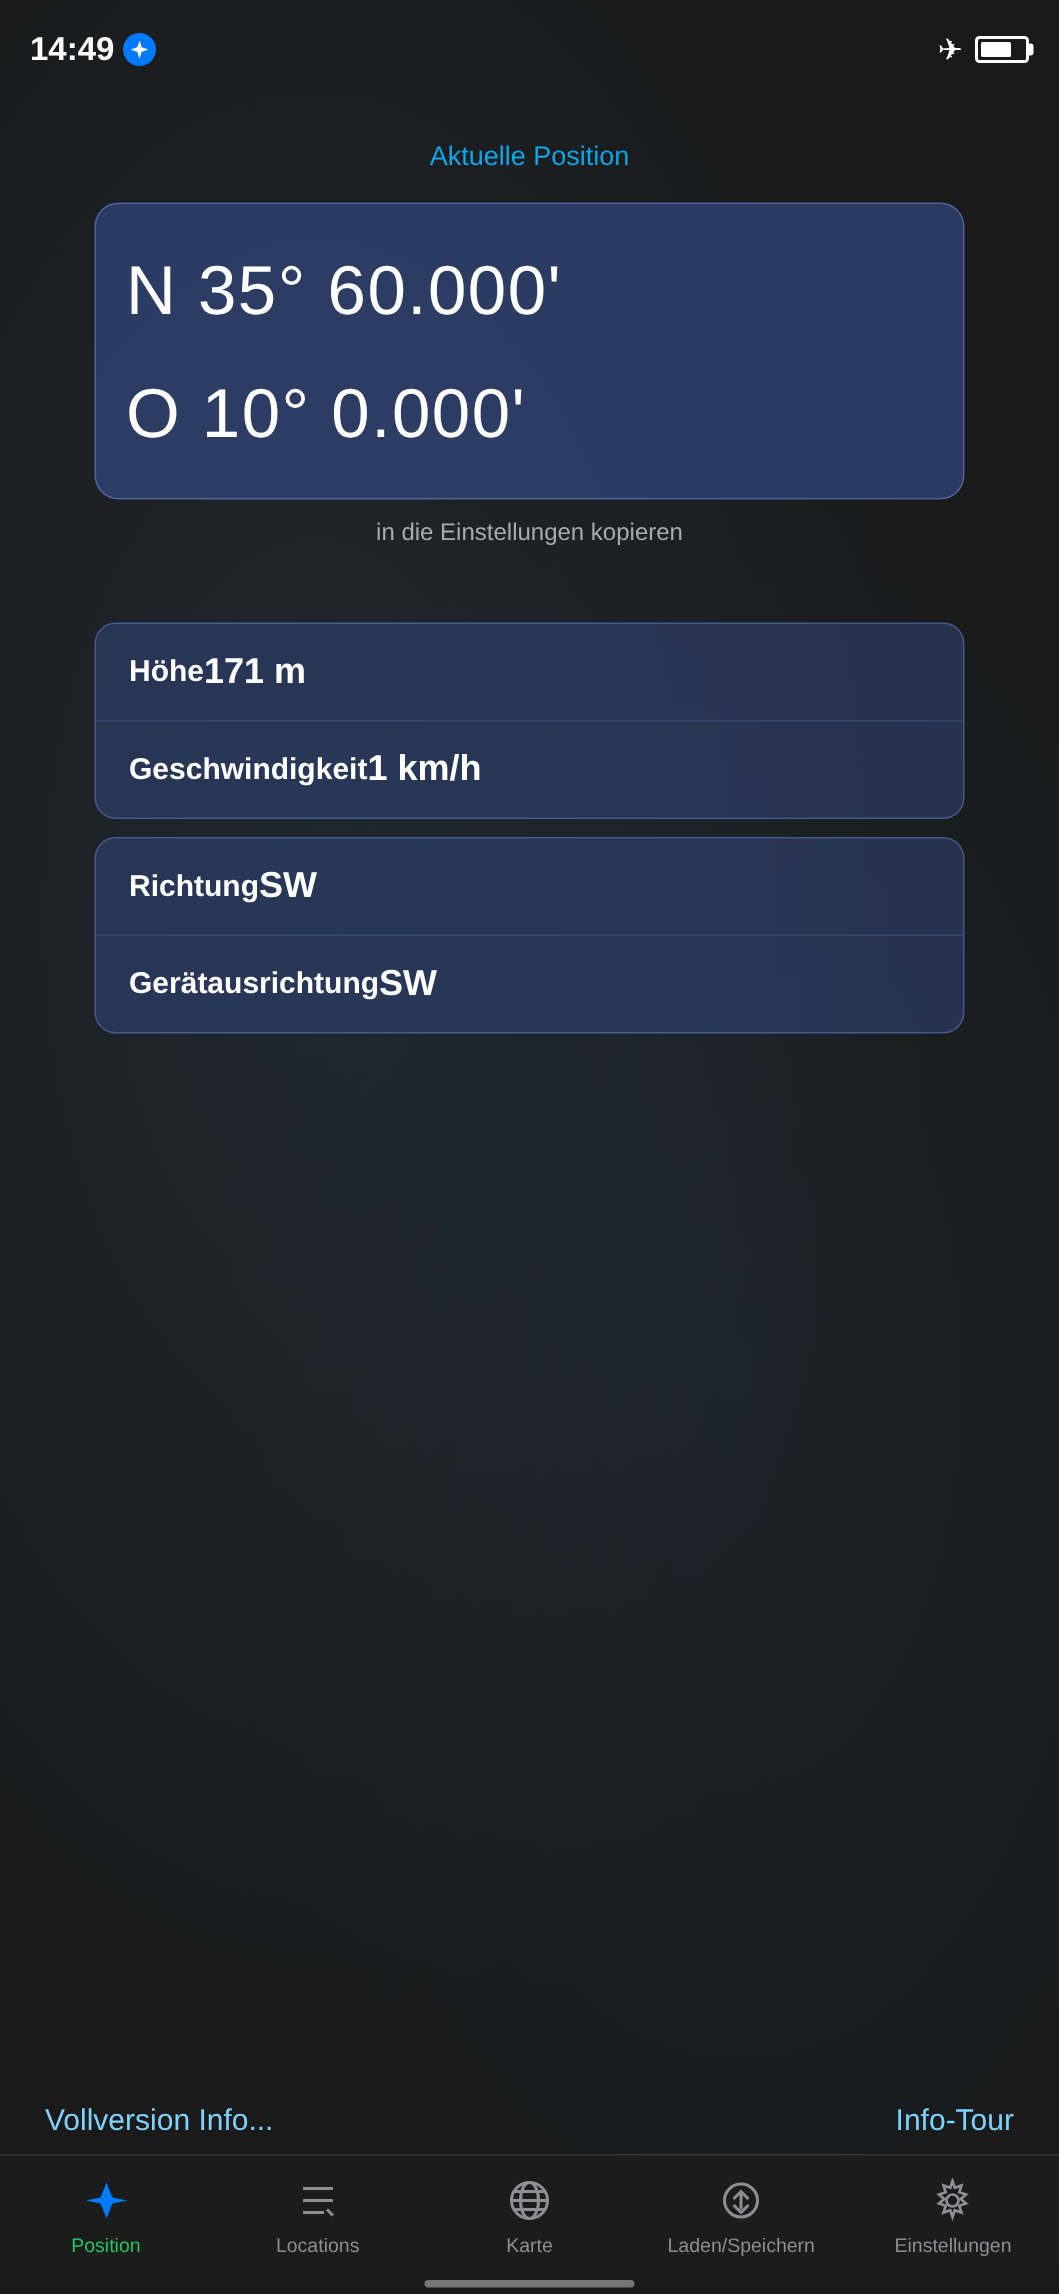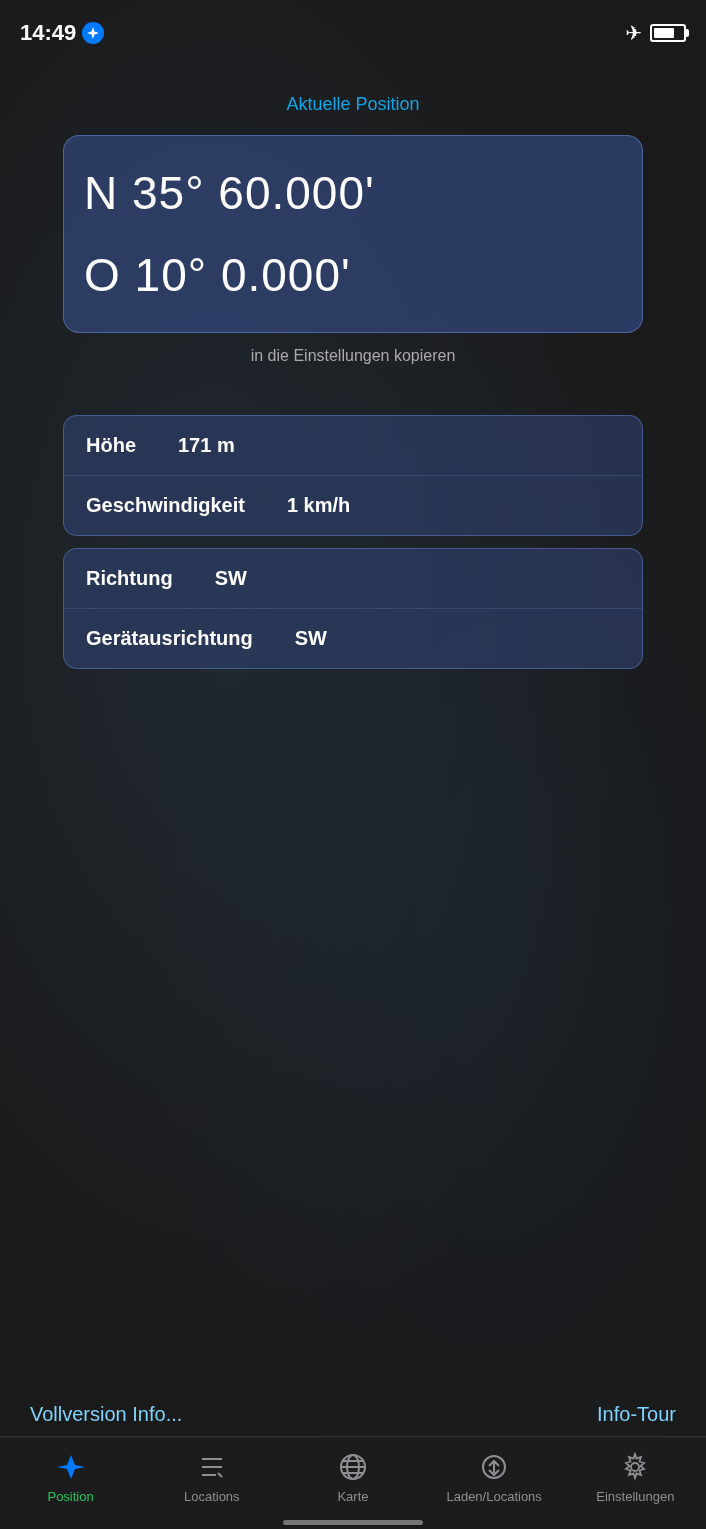--- a/index.html
+++ b/index.html
@@ -181,10 +181,9 @@
     }
 
     .info-value {
-      font-size: 20px;
+      font-size: 24px;
       font-weight: 700;
       color: #ffffff;
-      margin-left: 42px;
     }
 
     

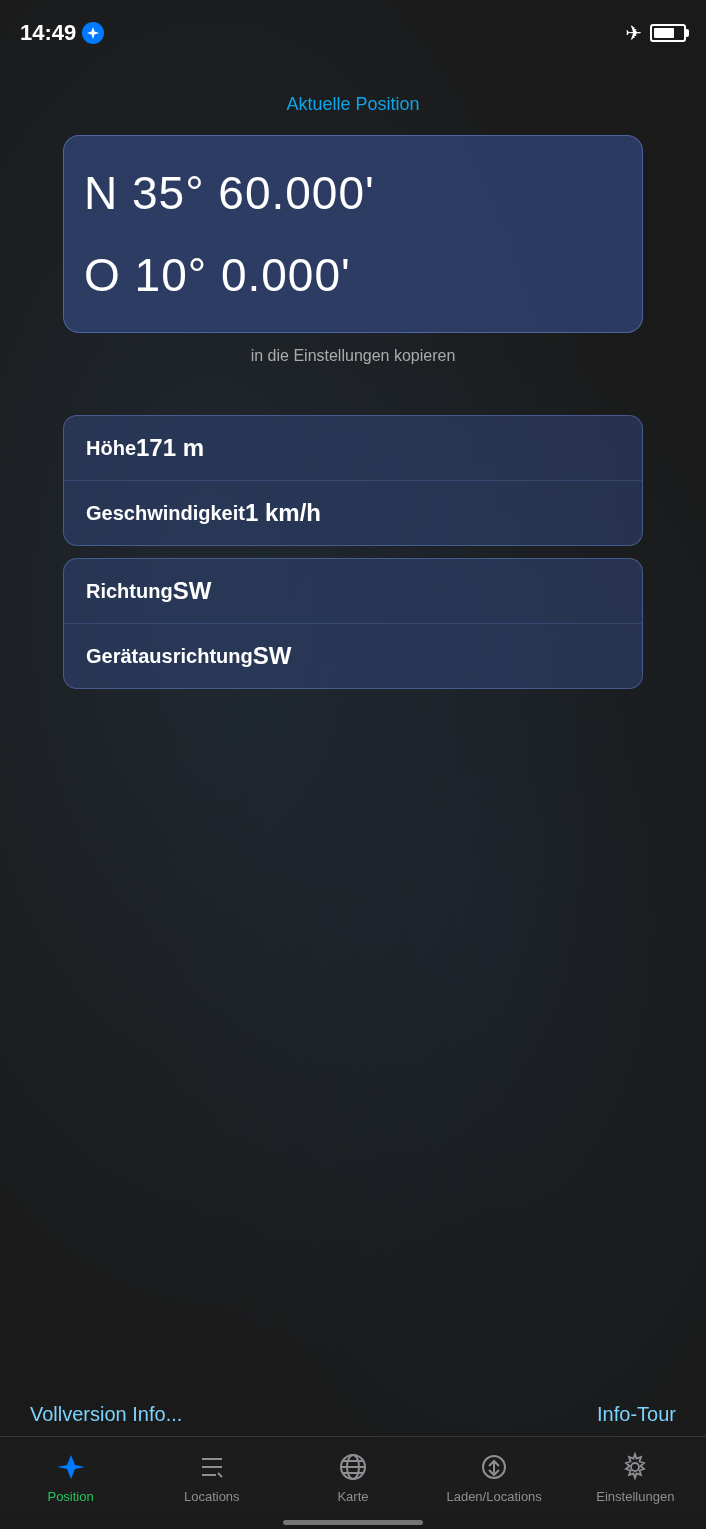--- a/index.html
+++ b/index.html
@@ -374,7 +374,7 @@
           <path d="M9 17 L14 22 L19 17" stroke="#8e8e93" stroke-width="2" fill="none"></path>
         </svg>
       </div>
-      <span class="tab-label">Laden/Locations</span>
+      <span class="tab-label">Laden/Speichern</span>
     </div>
 
     <div class="tab-item">

